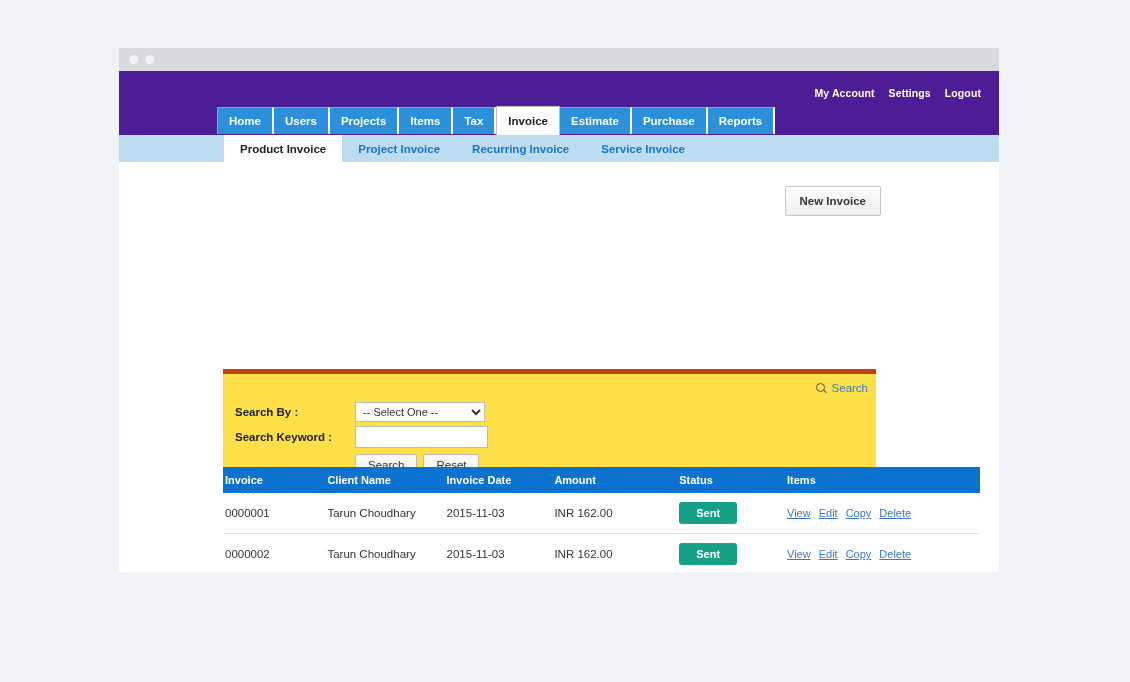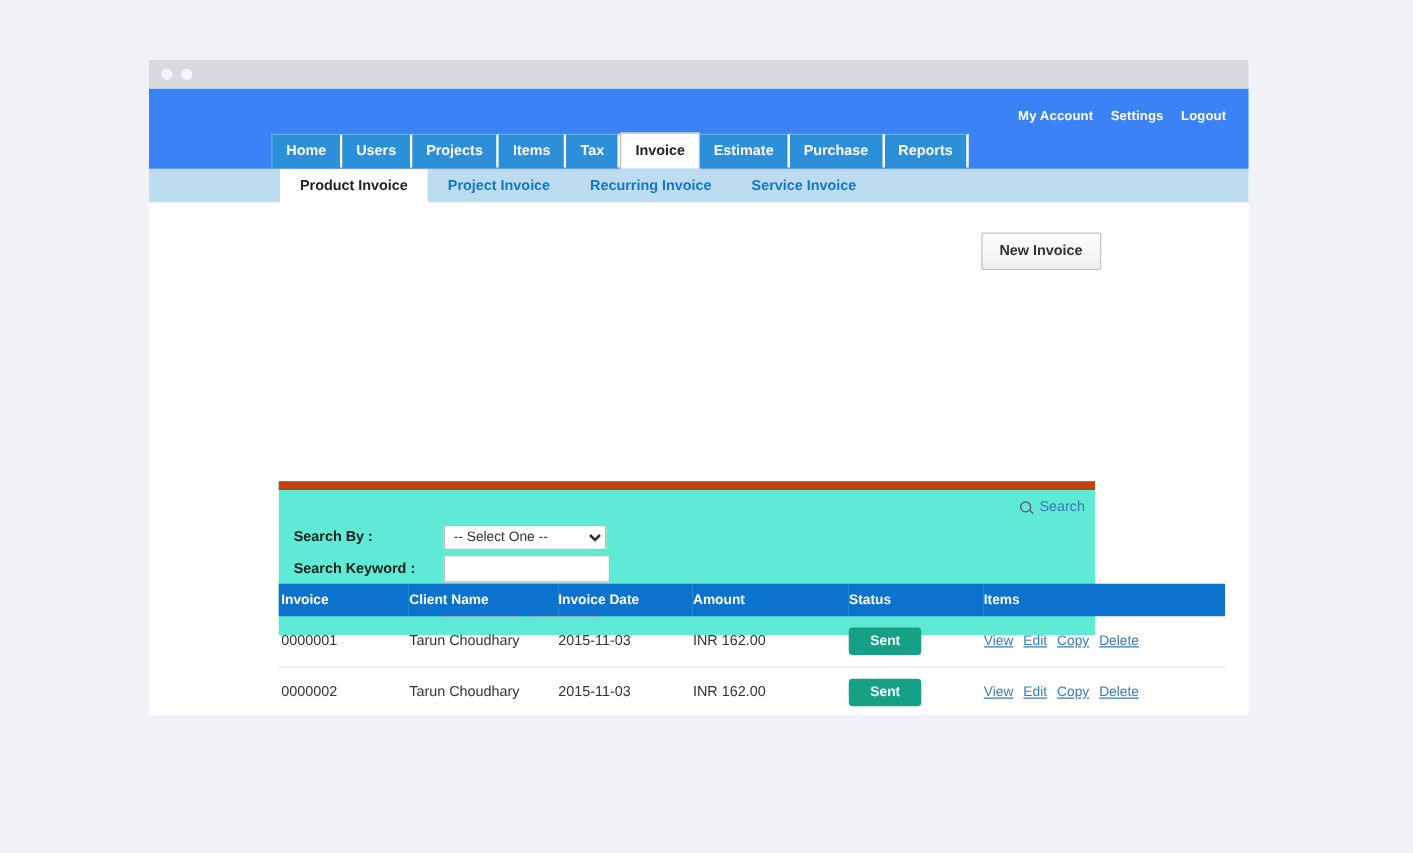--- a/index.html
+++ b/index.html
@@ -42,7 +42,7 @@
 
   
   #top-banner {
-    background: #3b82f6;
+    background: #4c1d95;
     height: 64px;
     position: relative;
   }

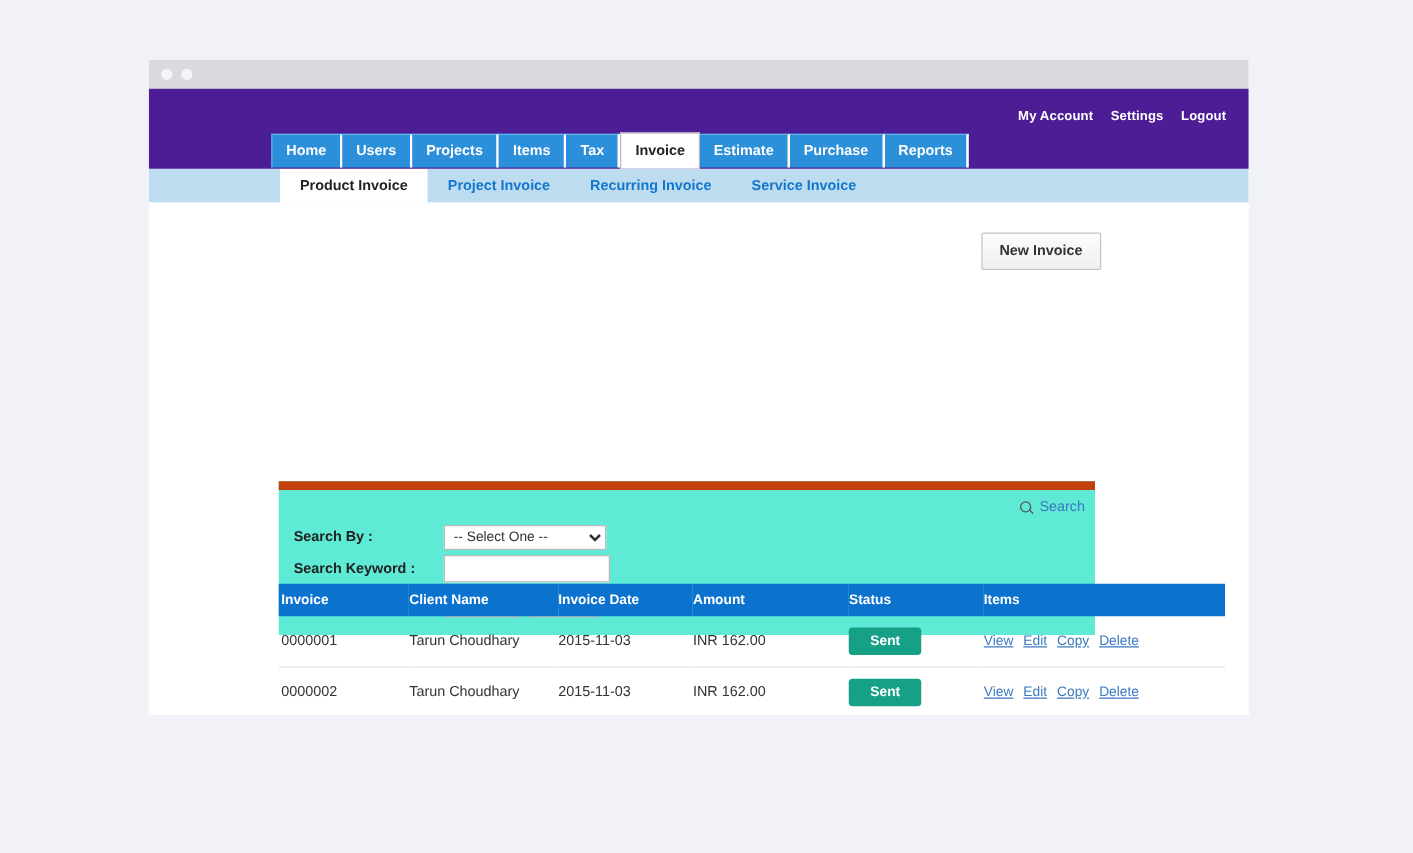--- a/index.html
+++ b/index.html
@@ -153,10 +153,10 @@
   #search-panel {
     position: absolute;
     left: 104px;
-    top: 223px;
+    top: 207px;
     width: 653px;
-    background: #5eead4;
-    border-top: 7px solid #c2410c;
+    background: #fde047;
+    border-top: 5px solid #c2410c;
     box-sizing: border-box;
     padding: 10px 0 14px 0;
   }

